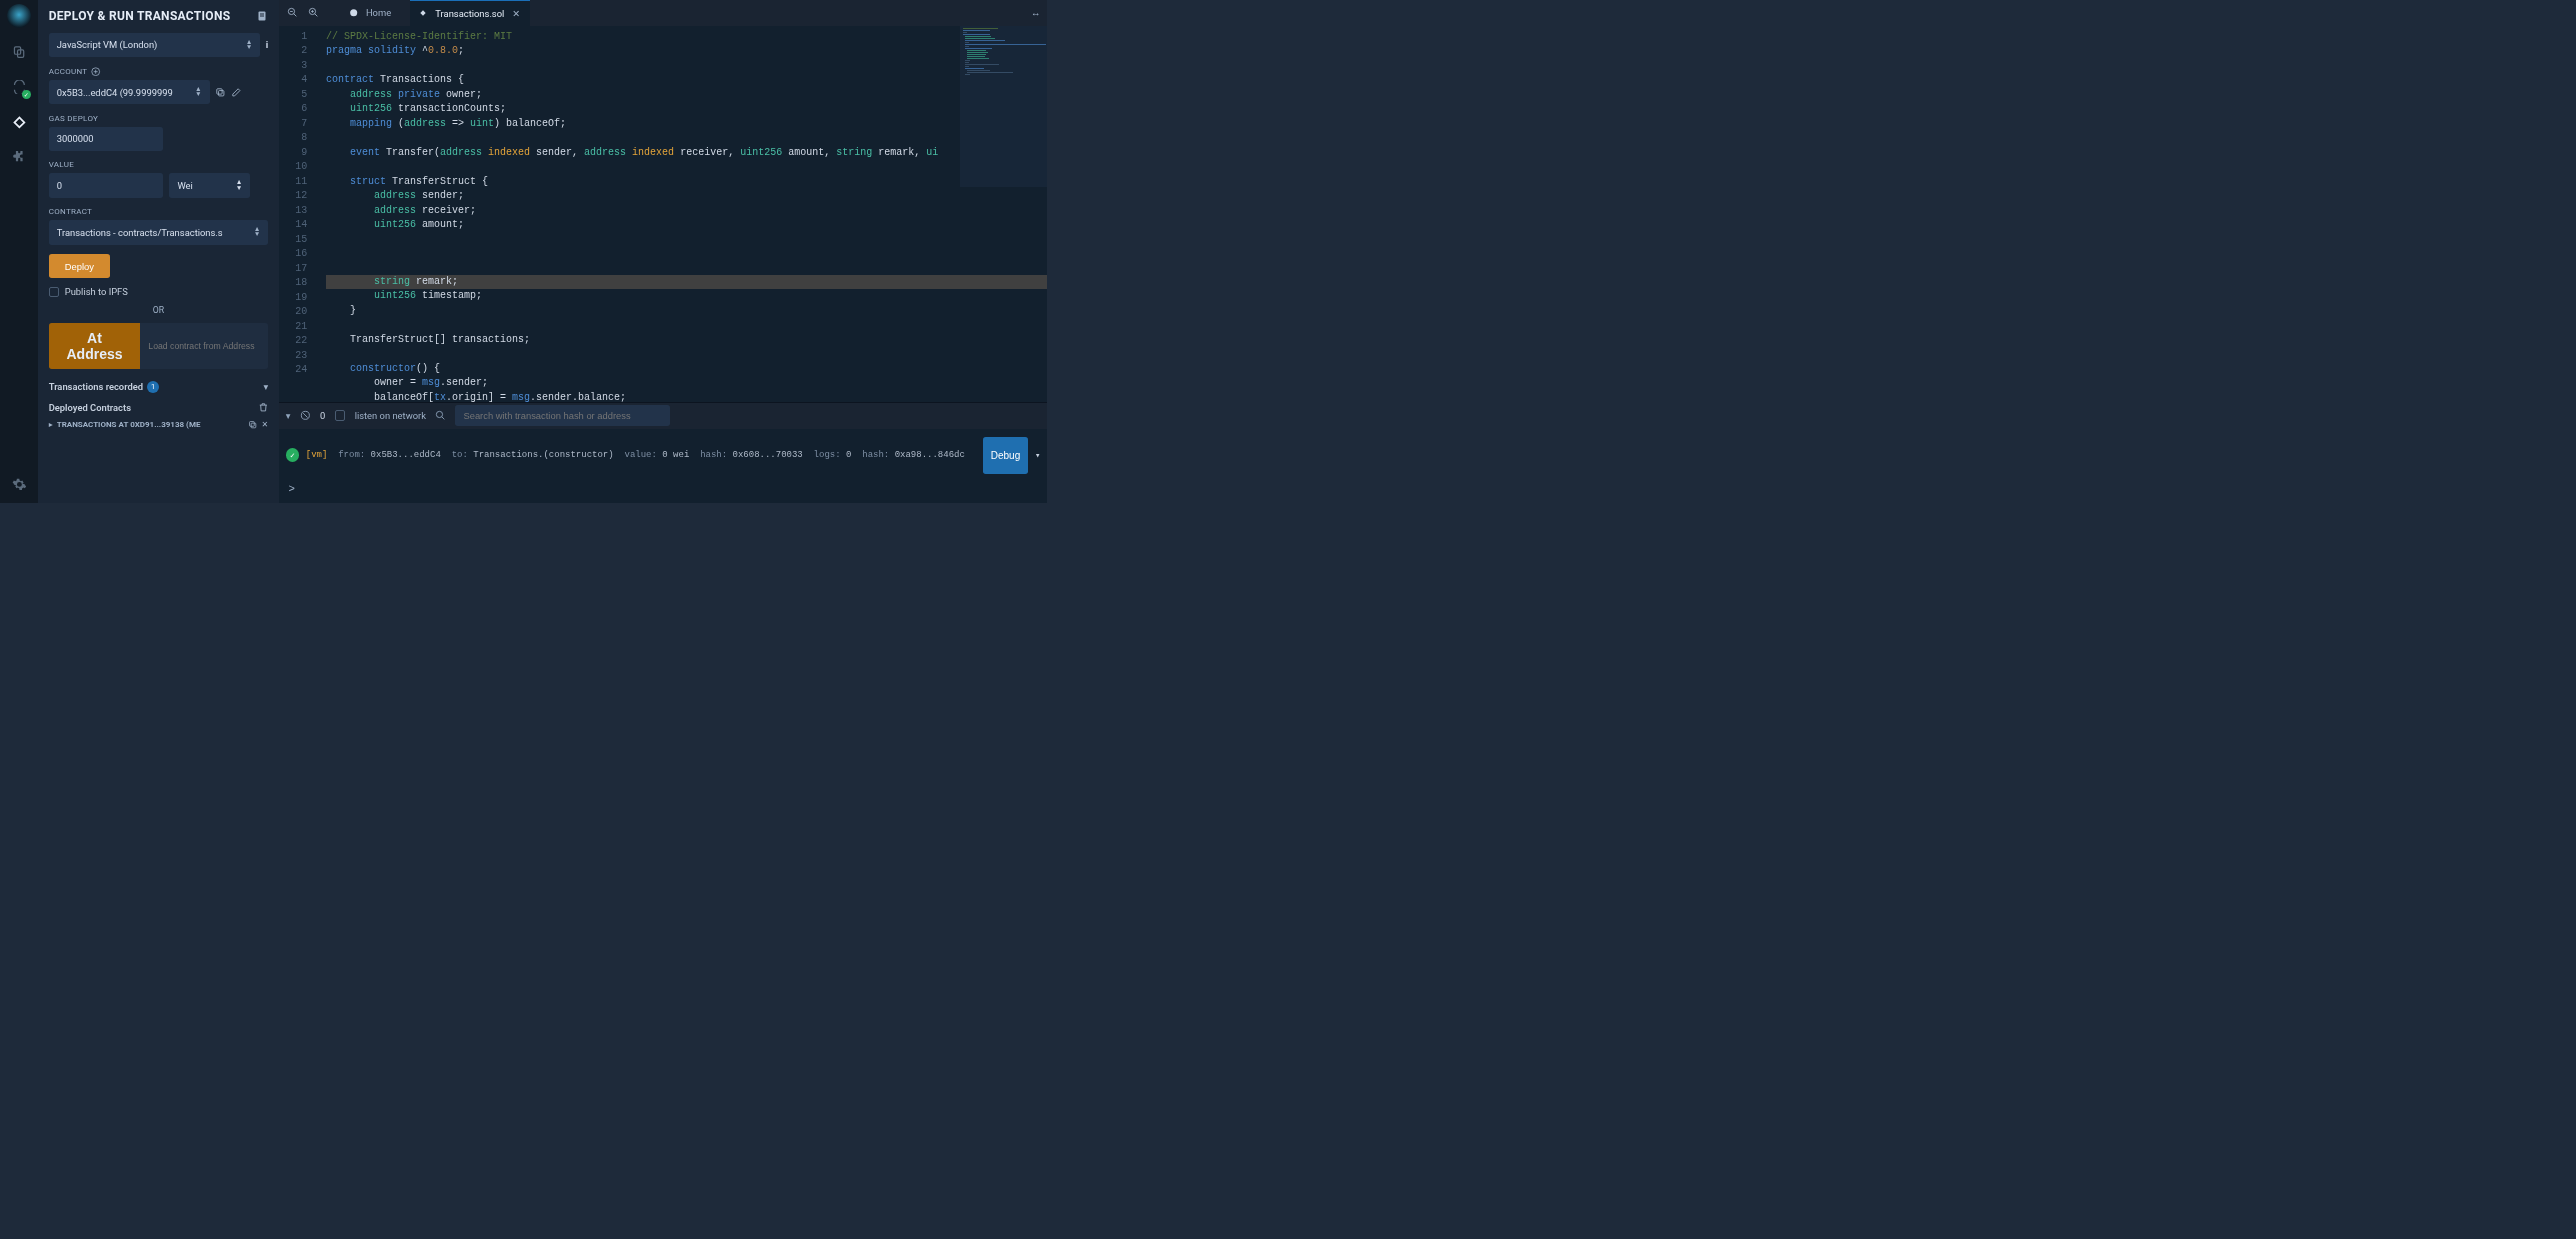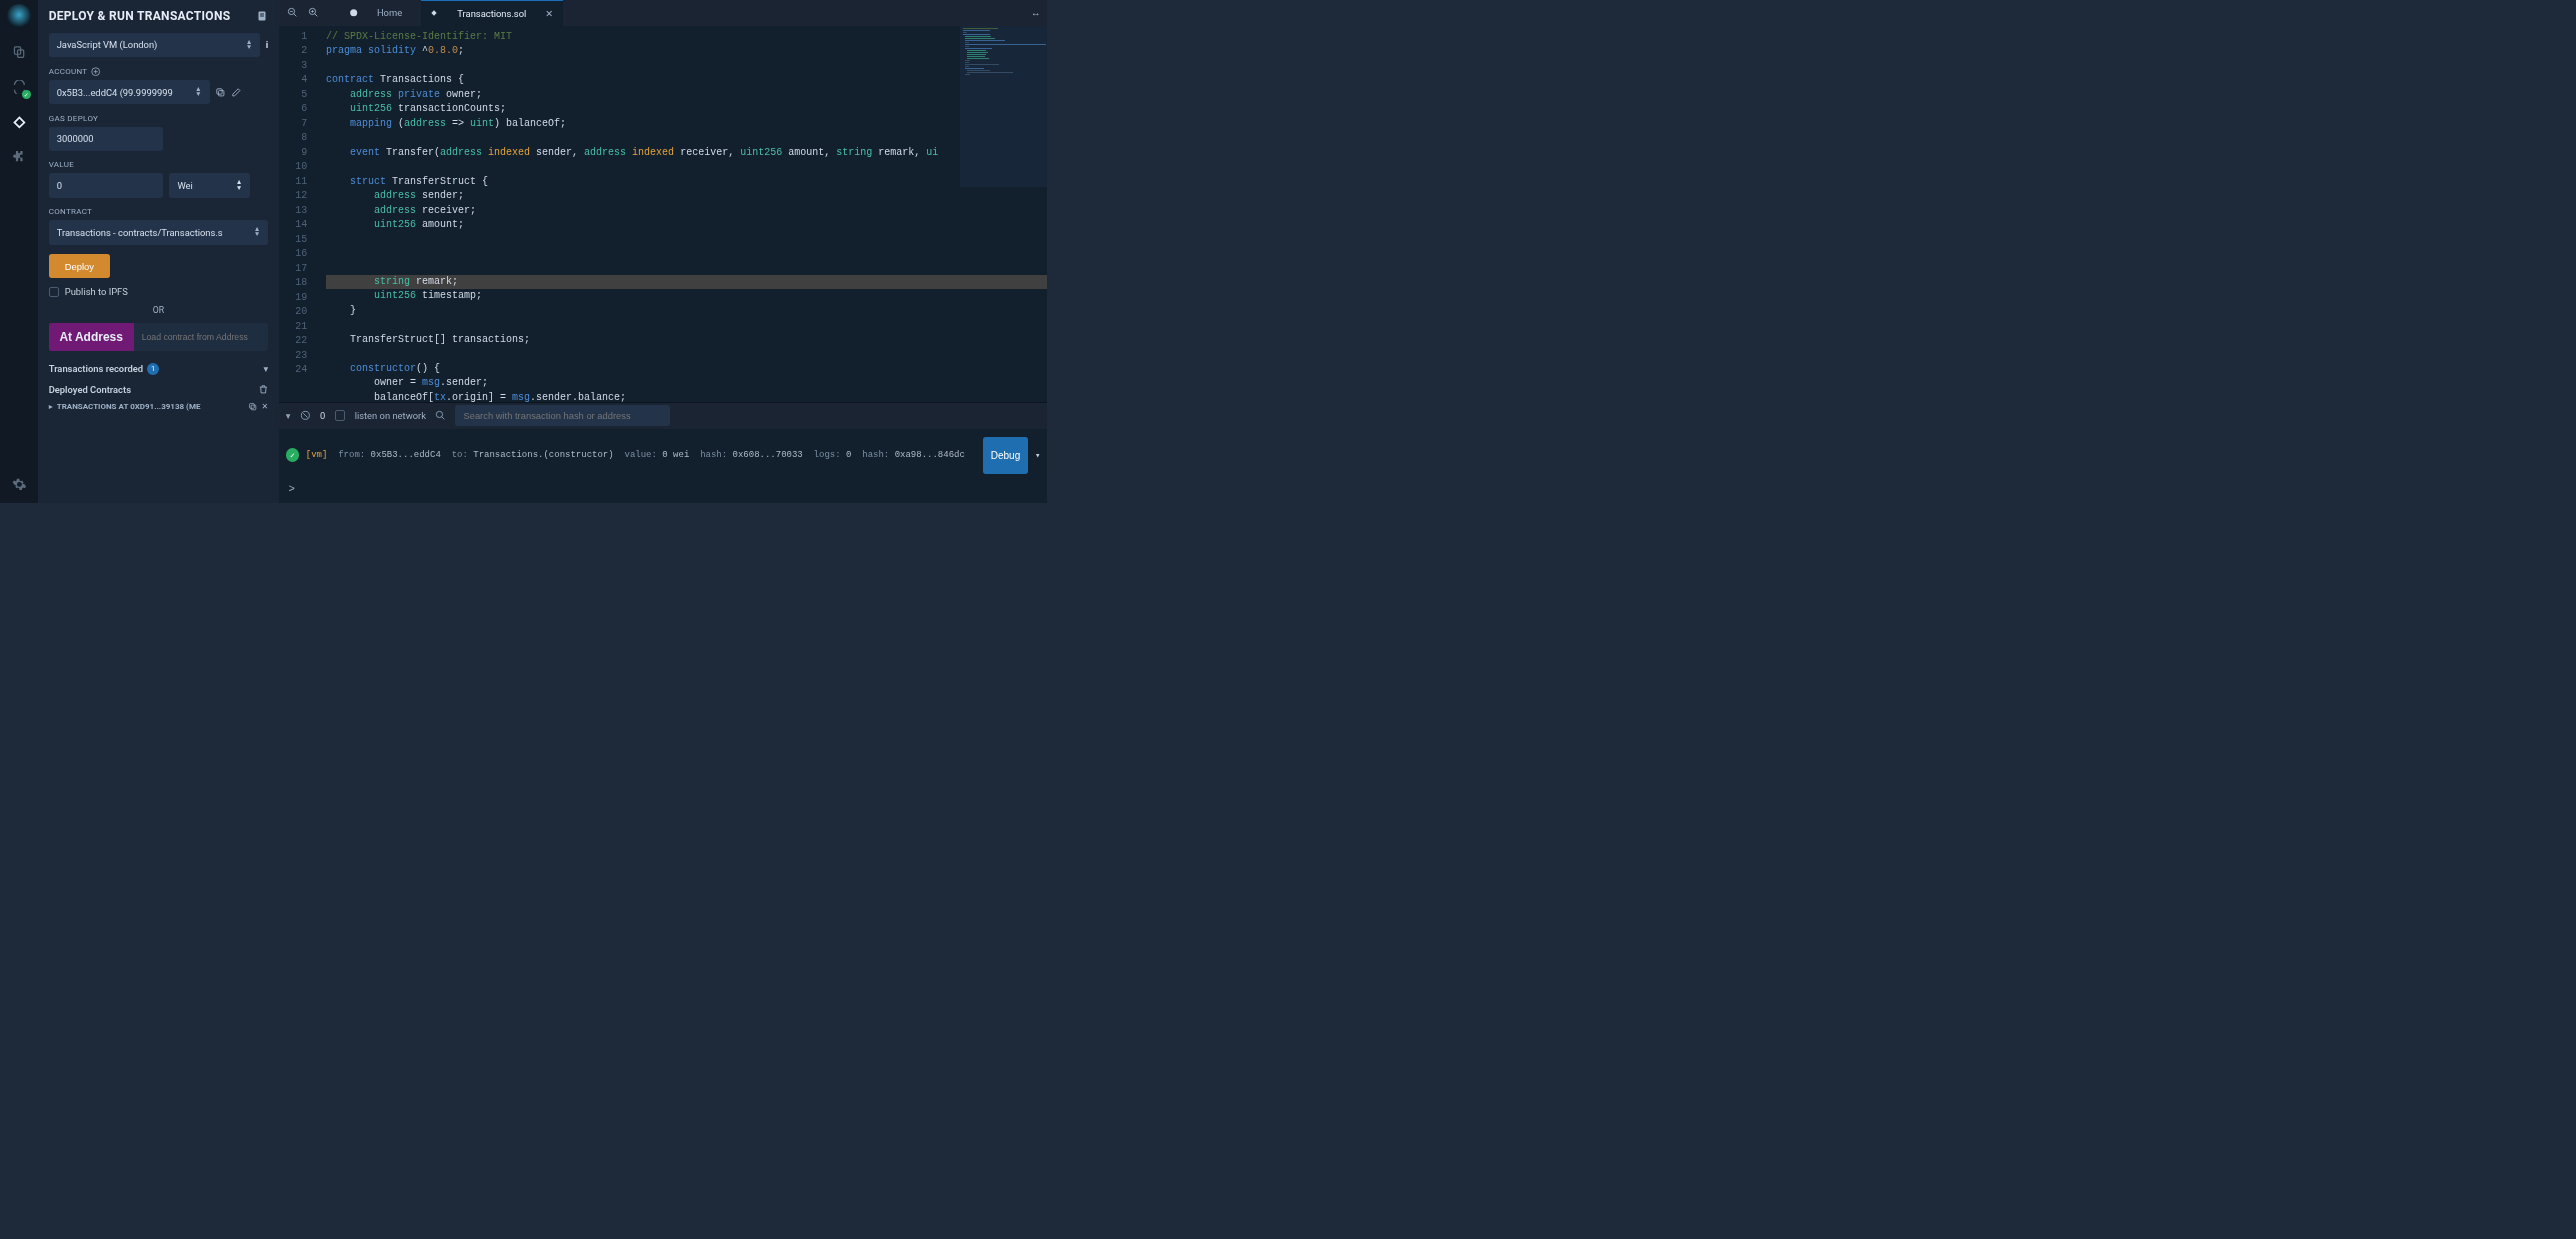--- a/index.html
+++ b/index.html
@@ -231,7 +231,7 @@
   padding: 2.7px 4px;
 }
 .tab {
-  display: flex; align-items: center; gap: 19px;
+  display: flex; align-items: center; gap: 8px;
   padding: 0 9.4px;
   height: 100%;
   color: #9fb1c7;

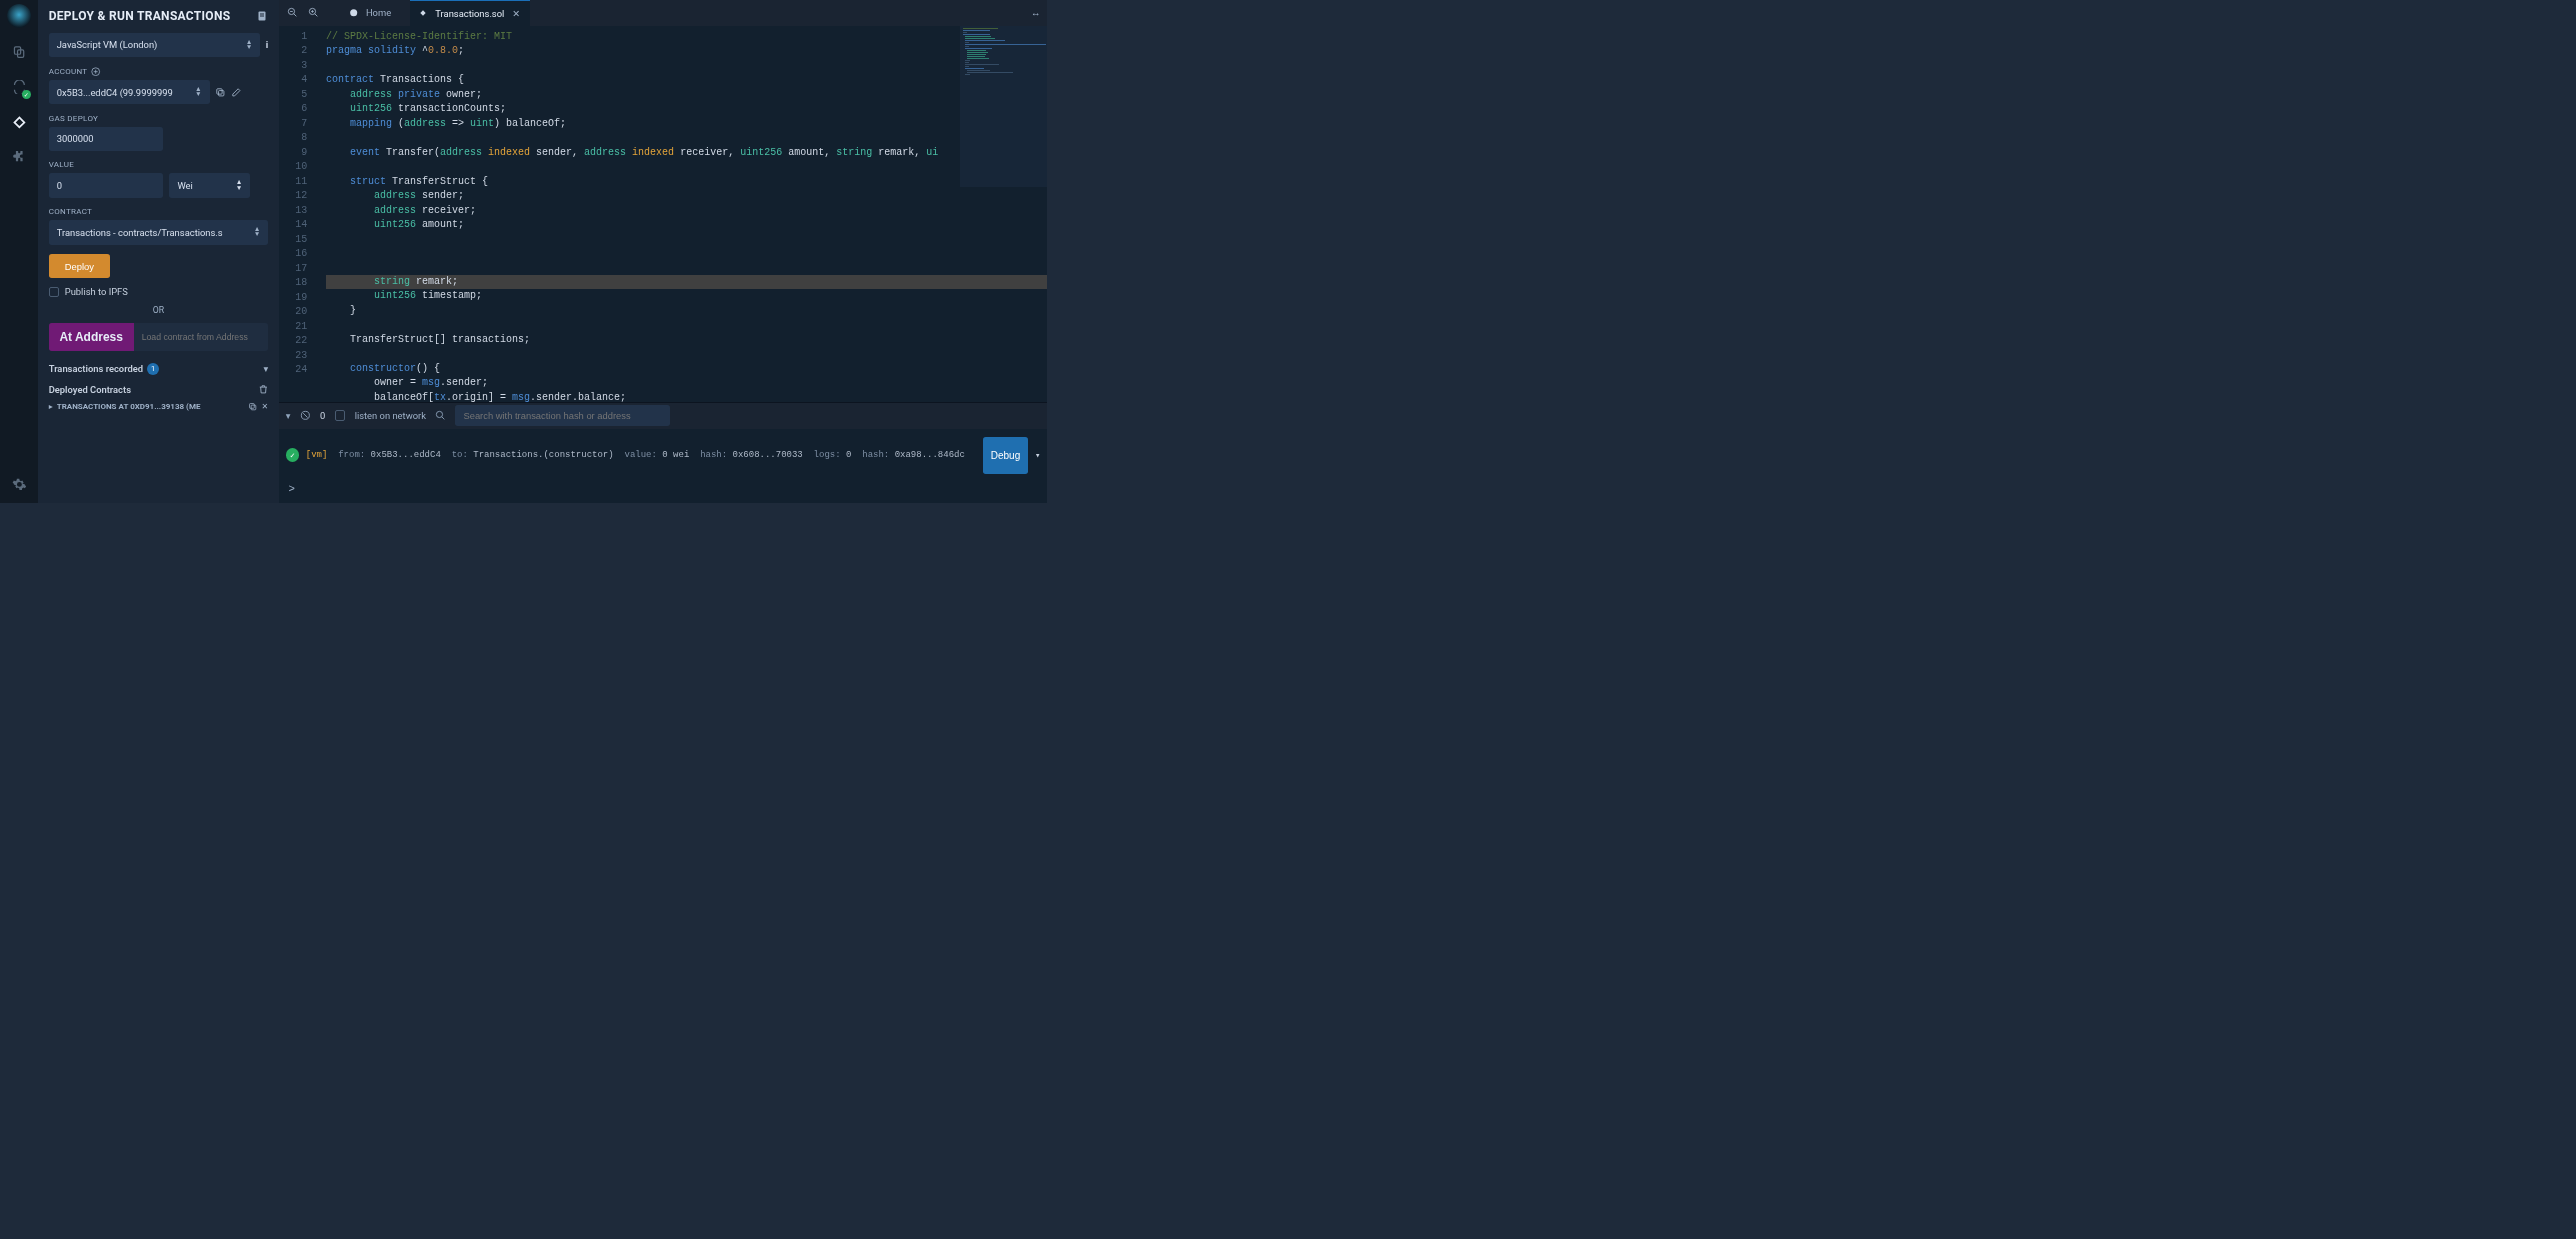--- a/index.html
+++ b/index.html
@@ -164,12 +164,12 @@
   margin-bottom: 12px;
 }
 .addr-btn {
-  background: #701a75;
+  background: #a16207;
   color: #e6edf7;
   border: none;
   border-radius: 2.7px 0 0 2.7px;
   padding: 6.7px 10.7px;
-  font-size: 12px;
+  font-size: 14px;
   font-weight: 600;
   cursor: pointer;
 }

